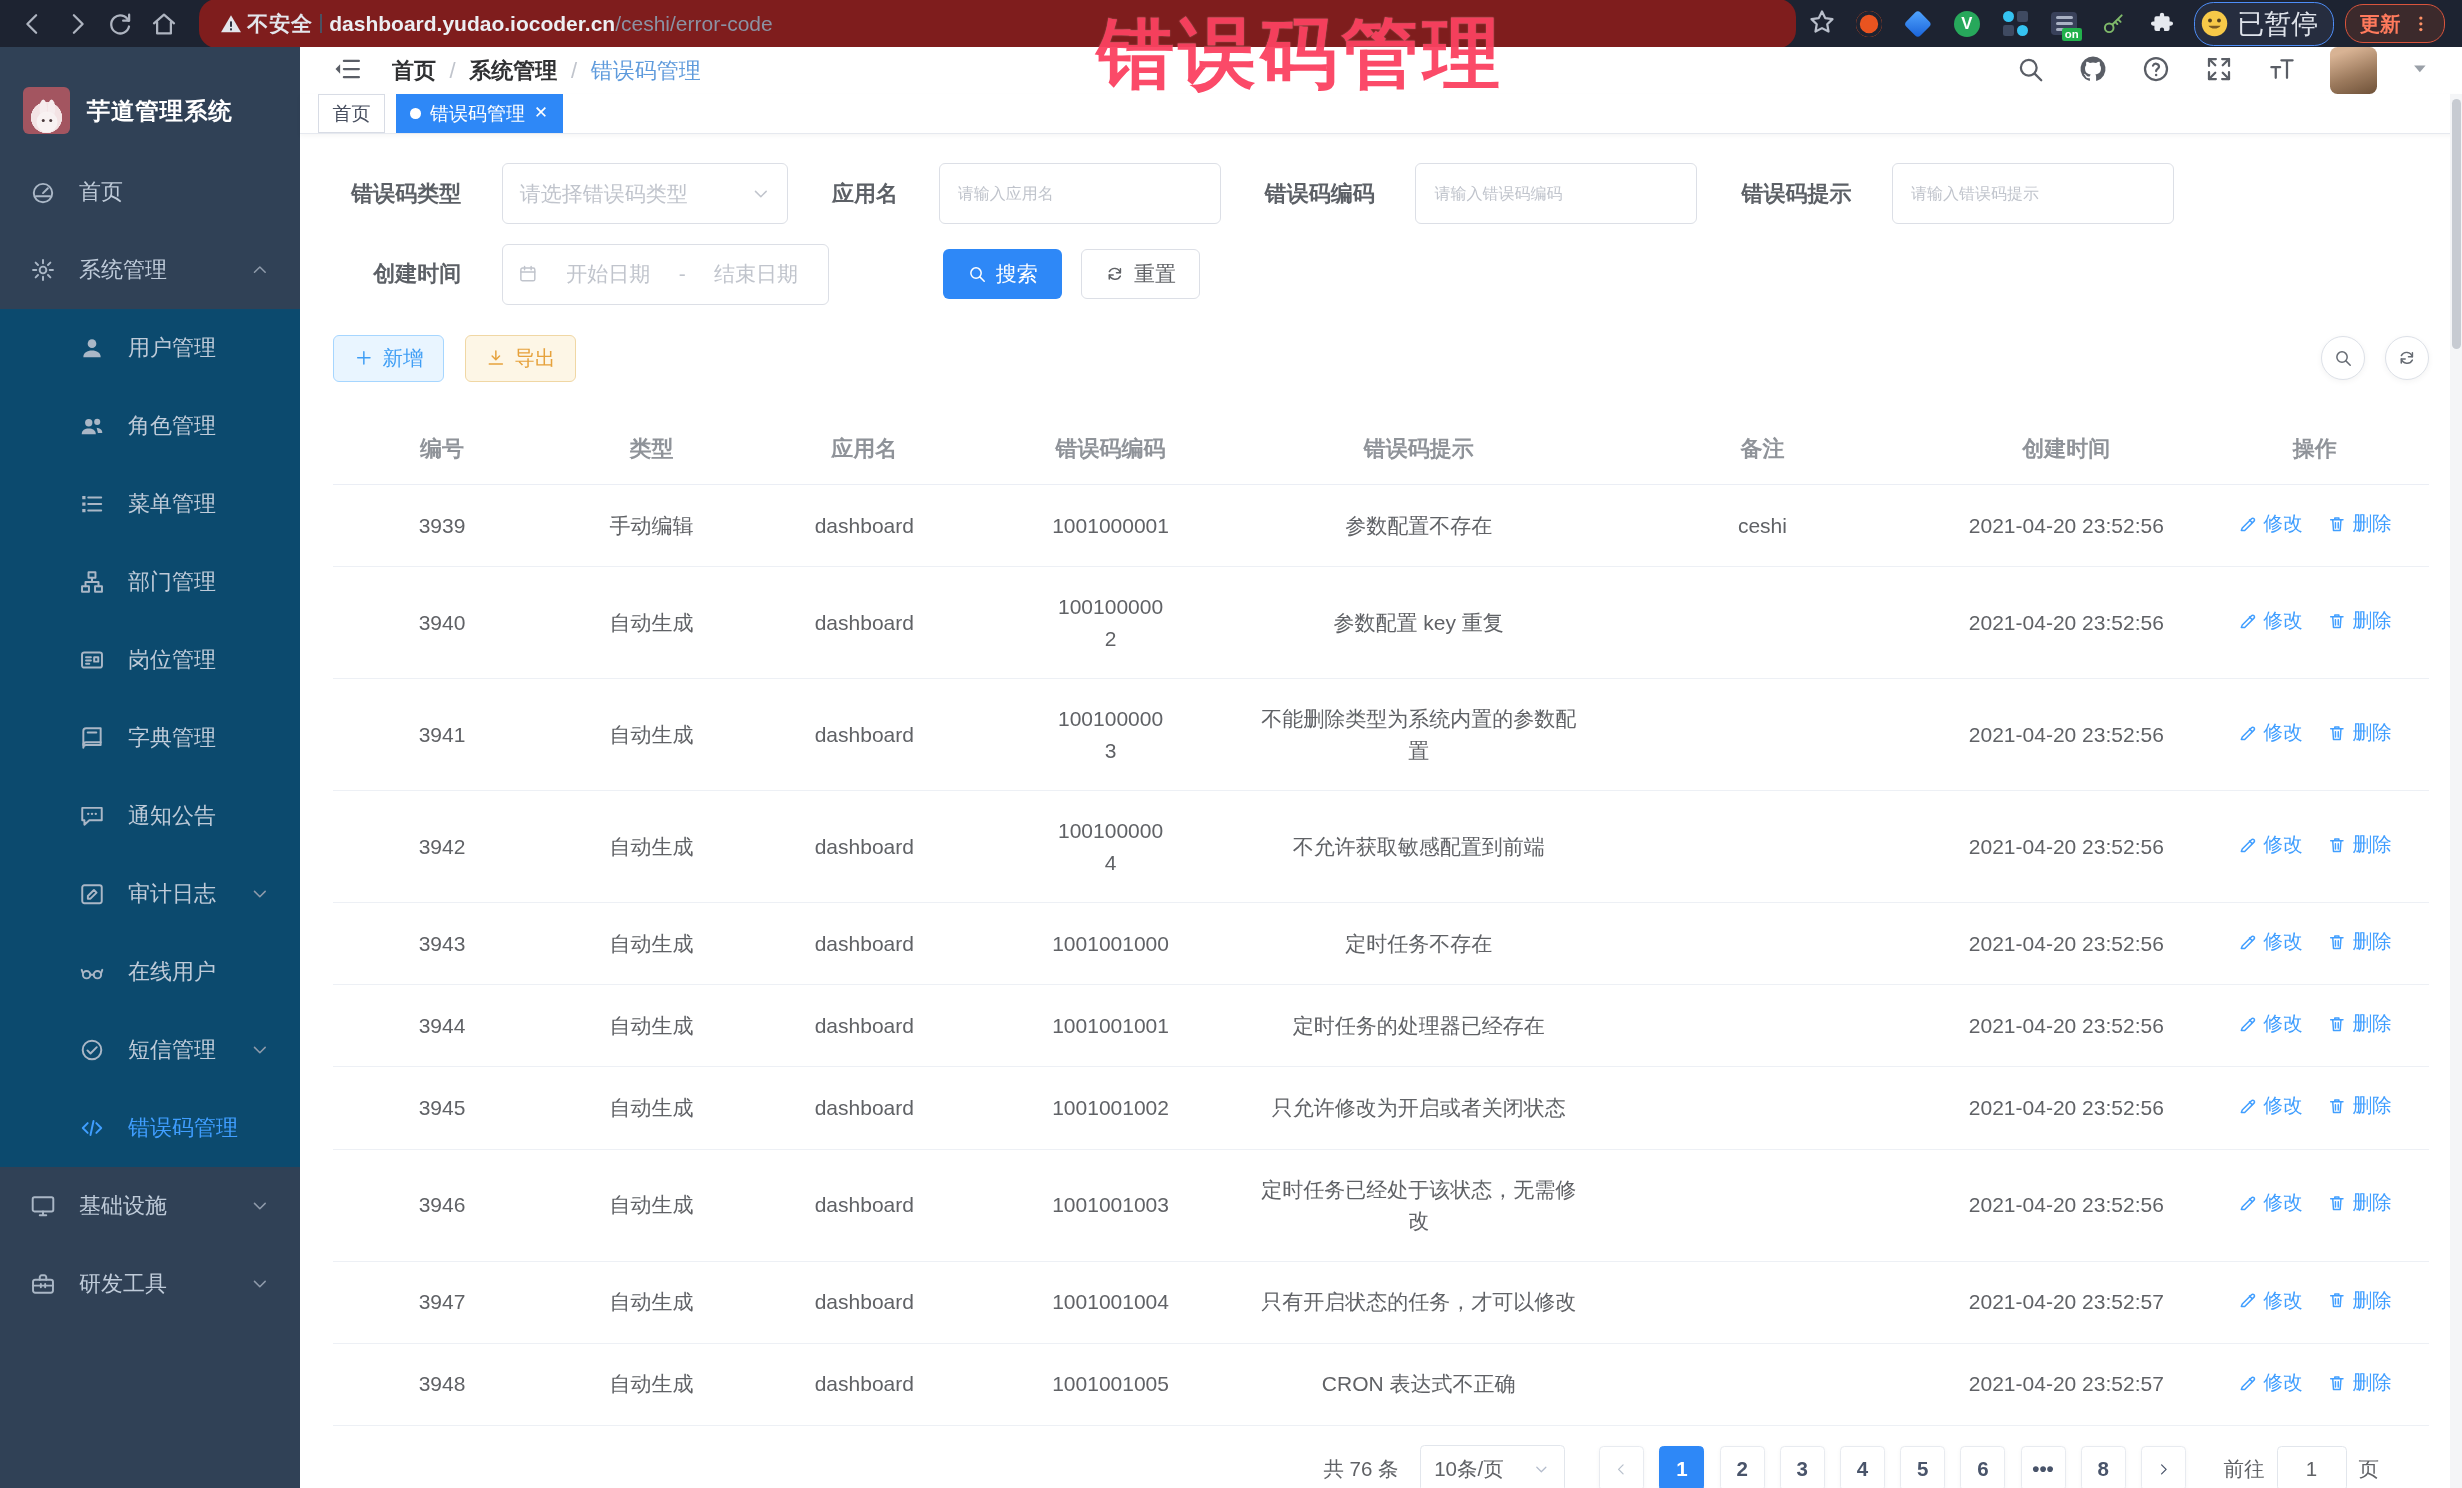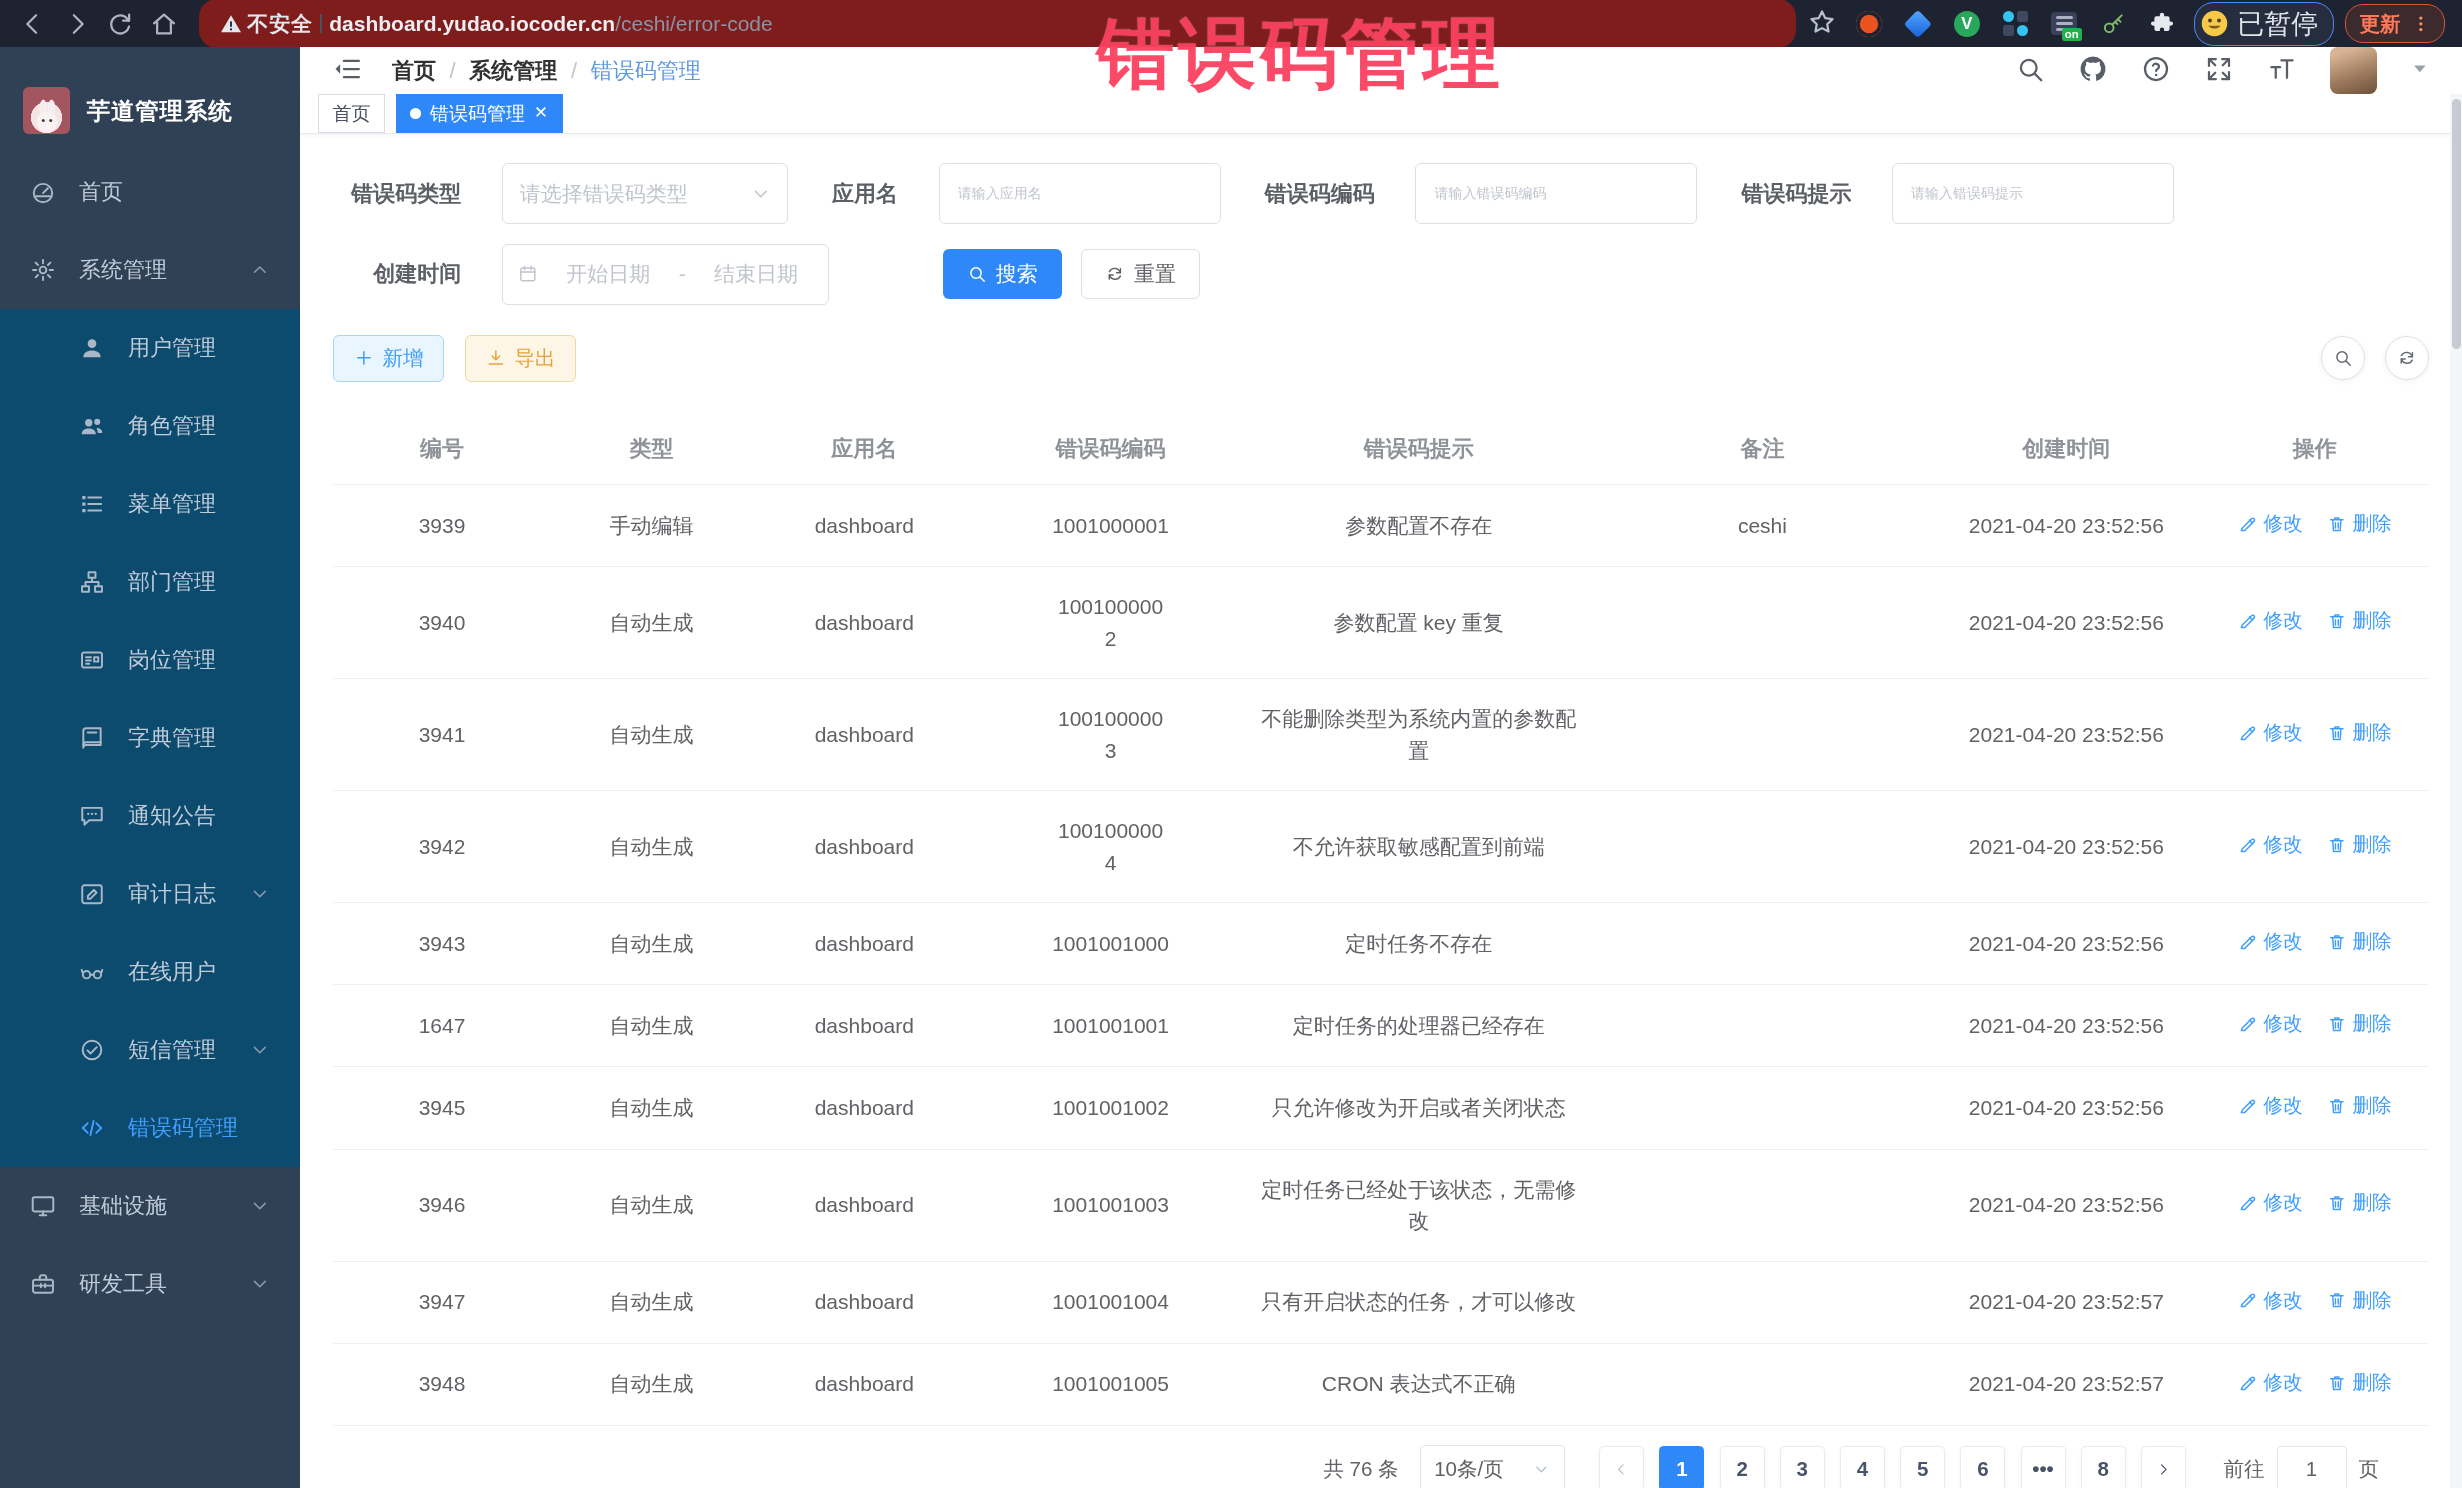--- a/index.html
+++ b/index.html
@@ -87,7 +87,7 @@
   .fselect { width:286px; padding:0 16.7px; justify-content:space-between; color:#c0c4cc; font-size:21px; cursor:pointer; }
   .fselect .chev { color:#c0c4cc; }
   .finput-wrap { width:282px; }
-  .finput-wrap input { border:none; outline:none; width:100%; height:100%; padding:0 18px; font-size:14px; color:#606266; background:transparent; font-family:Liberation Mono, monospace; }
+  .finput-wrap input { border:none; outline:none; width:100%; height:100%; padding:0 18px; font-size:16px; color:#606266; background:transparent; font-family:Liberation Sans, sans-serif; }
   input::placeholder { color:#c0c4cc; }
   .fdate { width:327px; padding:0 15px; gap:13.6px; color:#c0c4cc; font-size:21px; }
   .fdate .dph { flex:1; text-align:center; white-space:nowrap; }

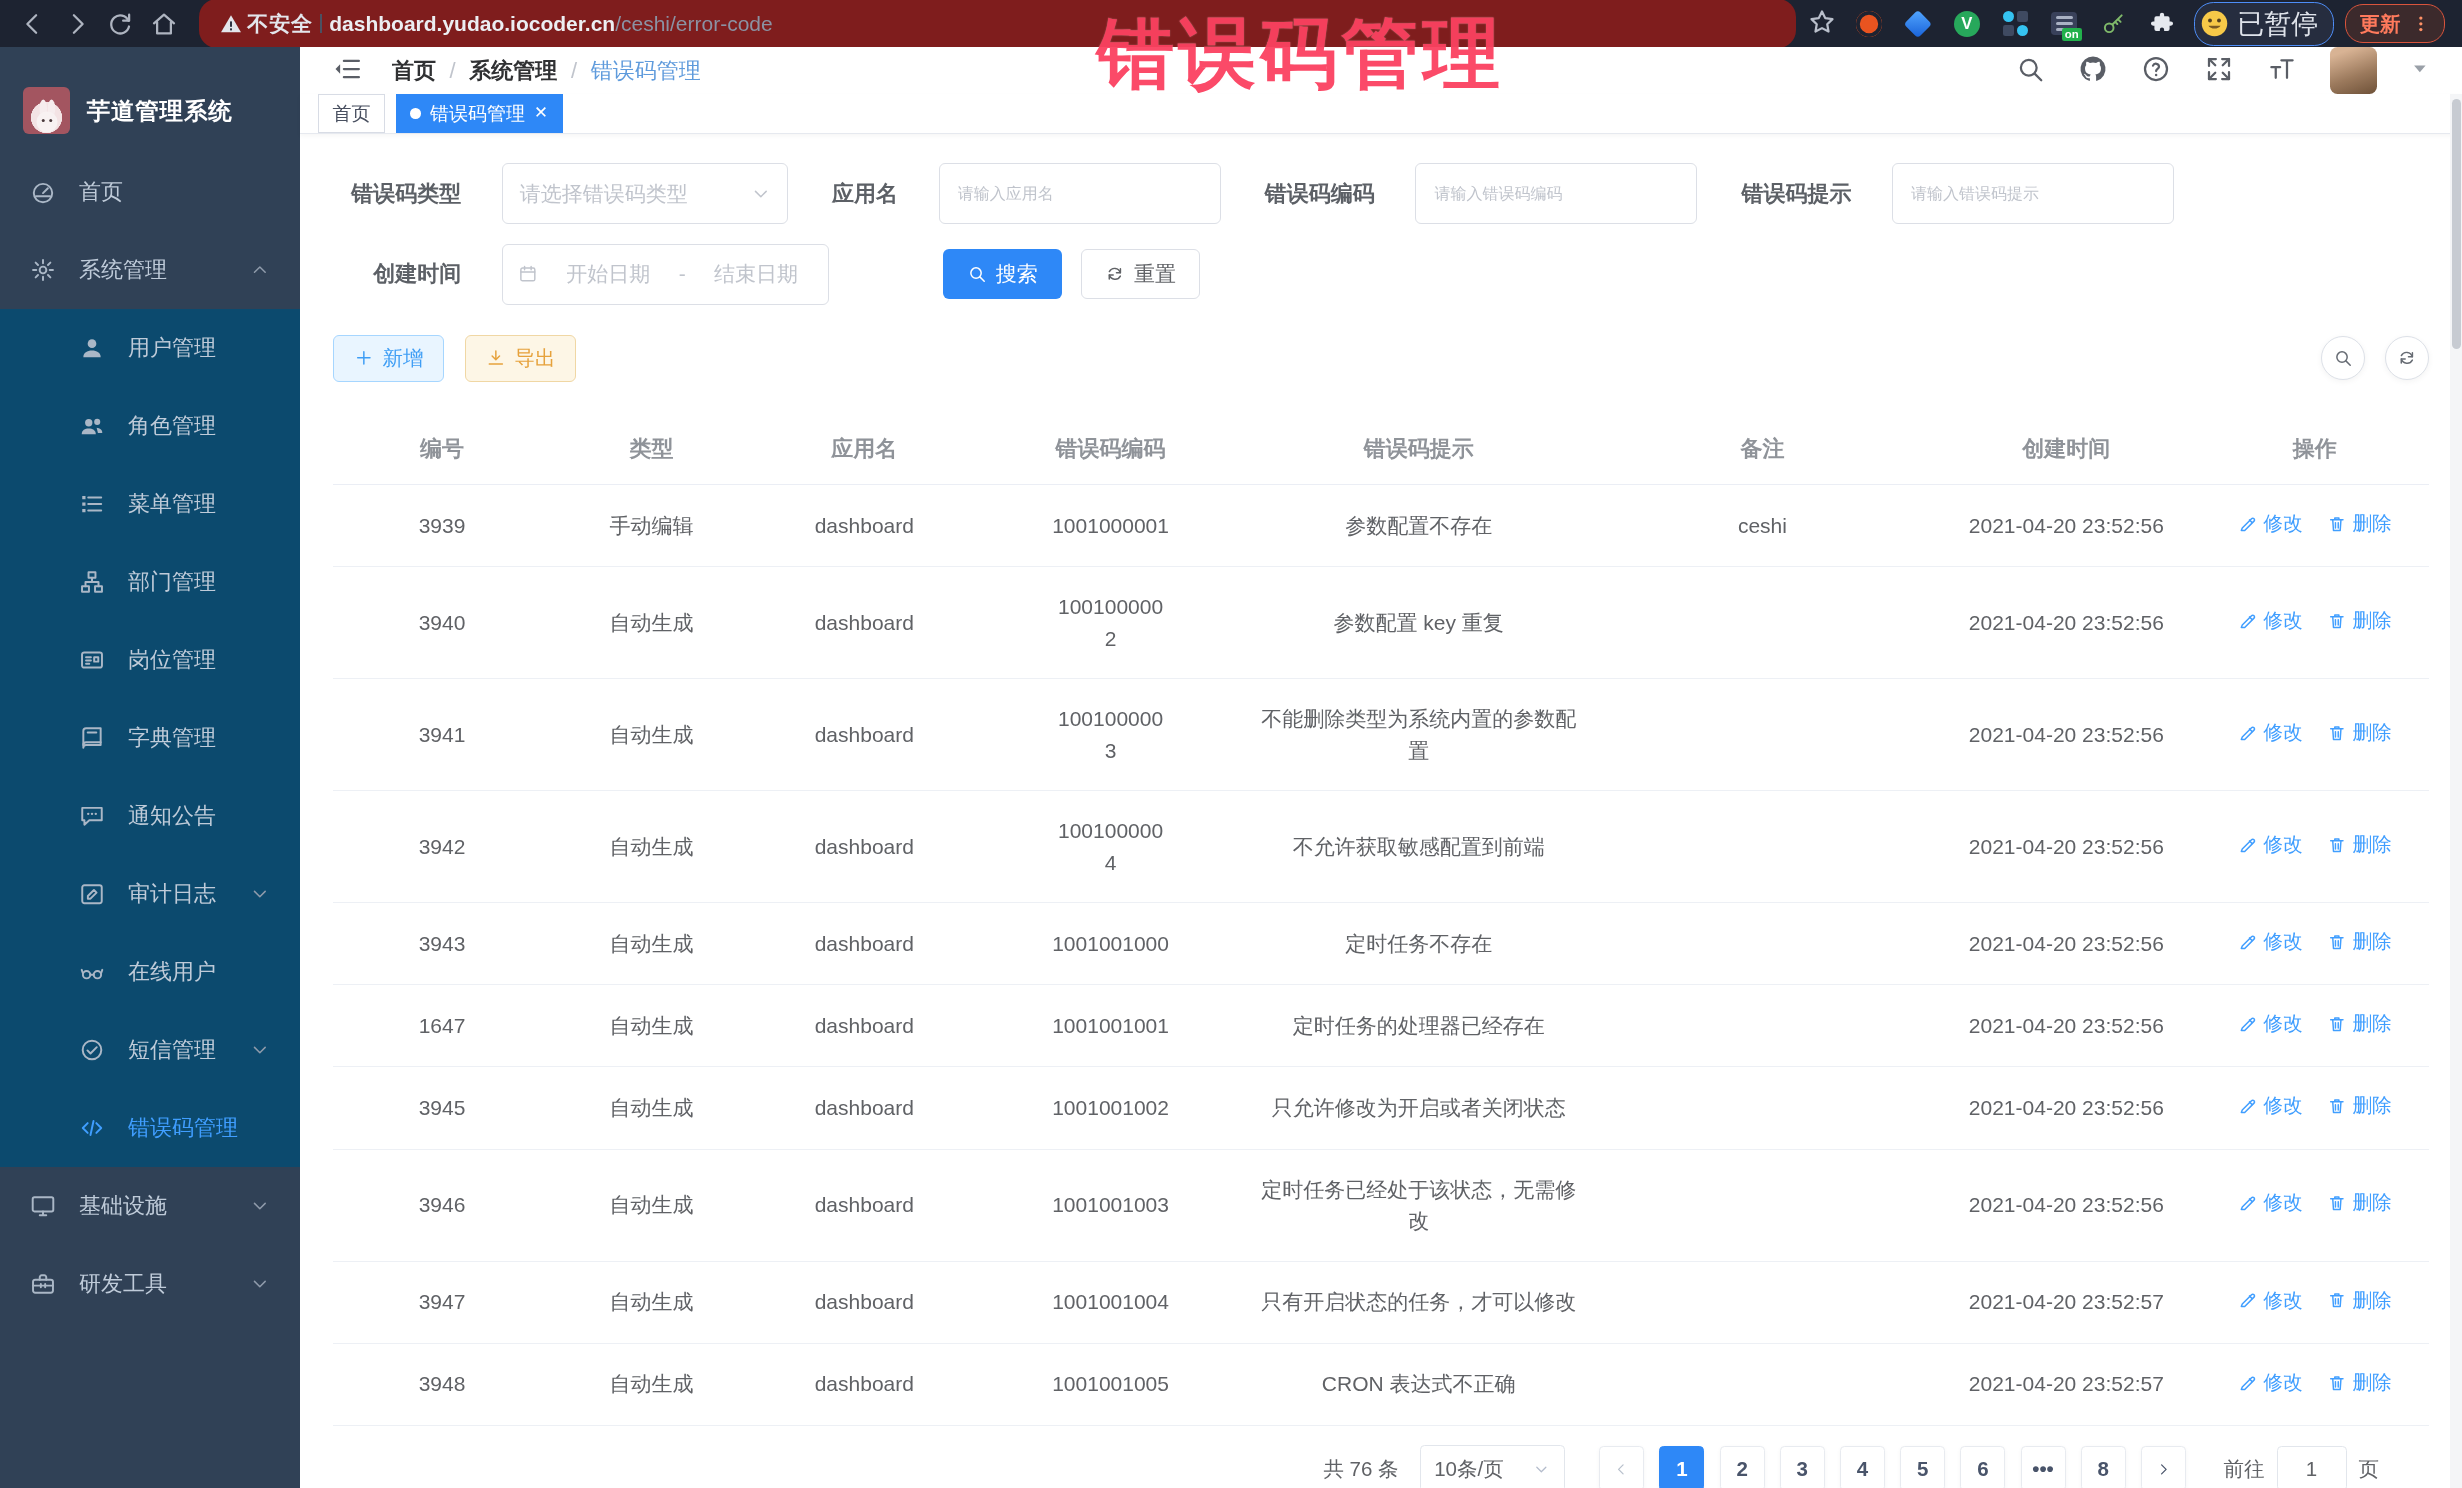--- a/index.html
+++ b/index.html
@@ -760,7 +760,7 @@
                   </a></td>
               </tr>
               <tr>
-                <td>1647</td>
+                <td>3944</td>
                 <td>自动生成</td>
                 <td>dashboard</td>
                 <td class="code">1001001001</td>

